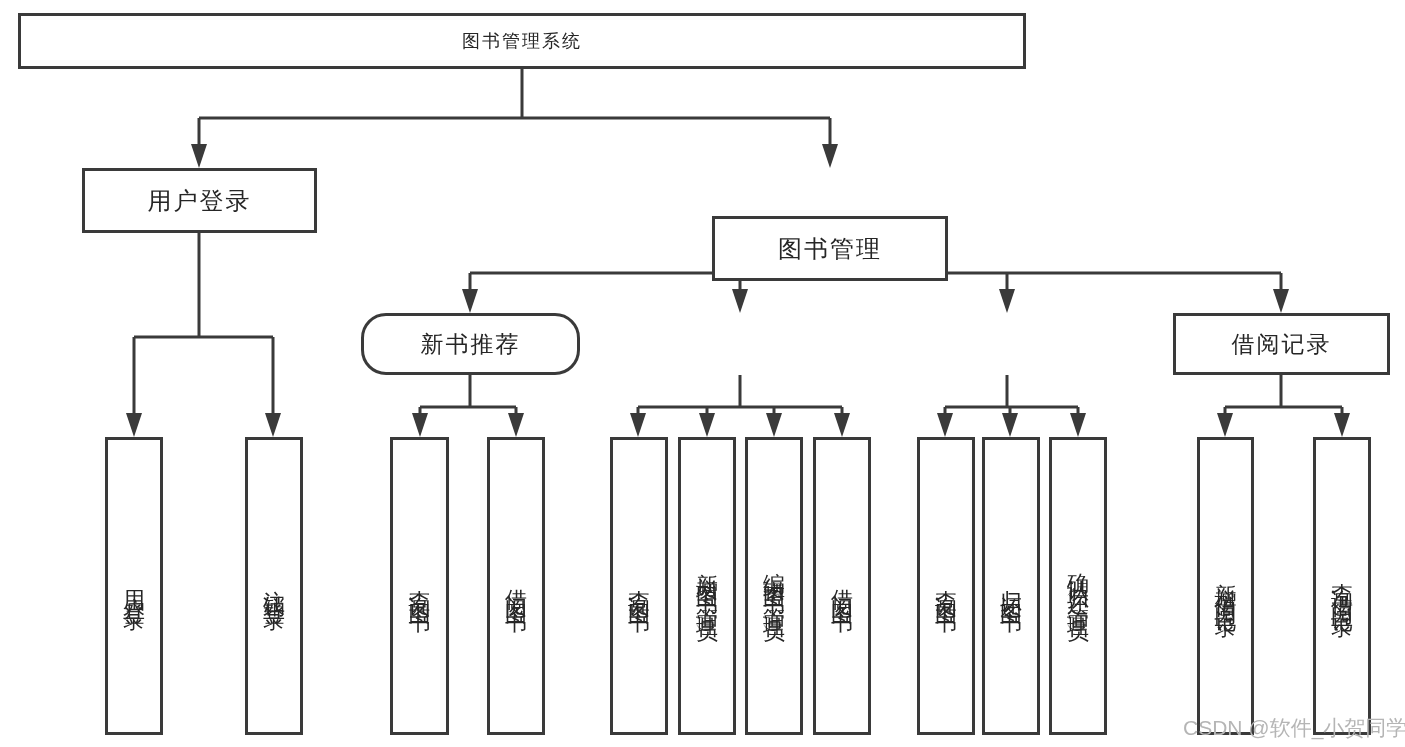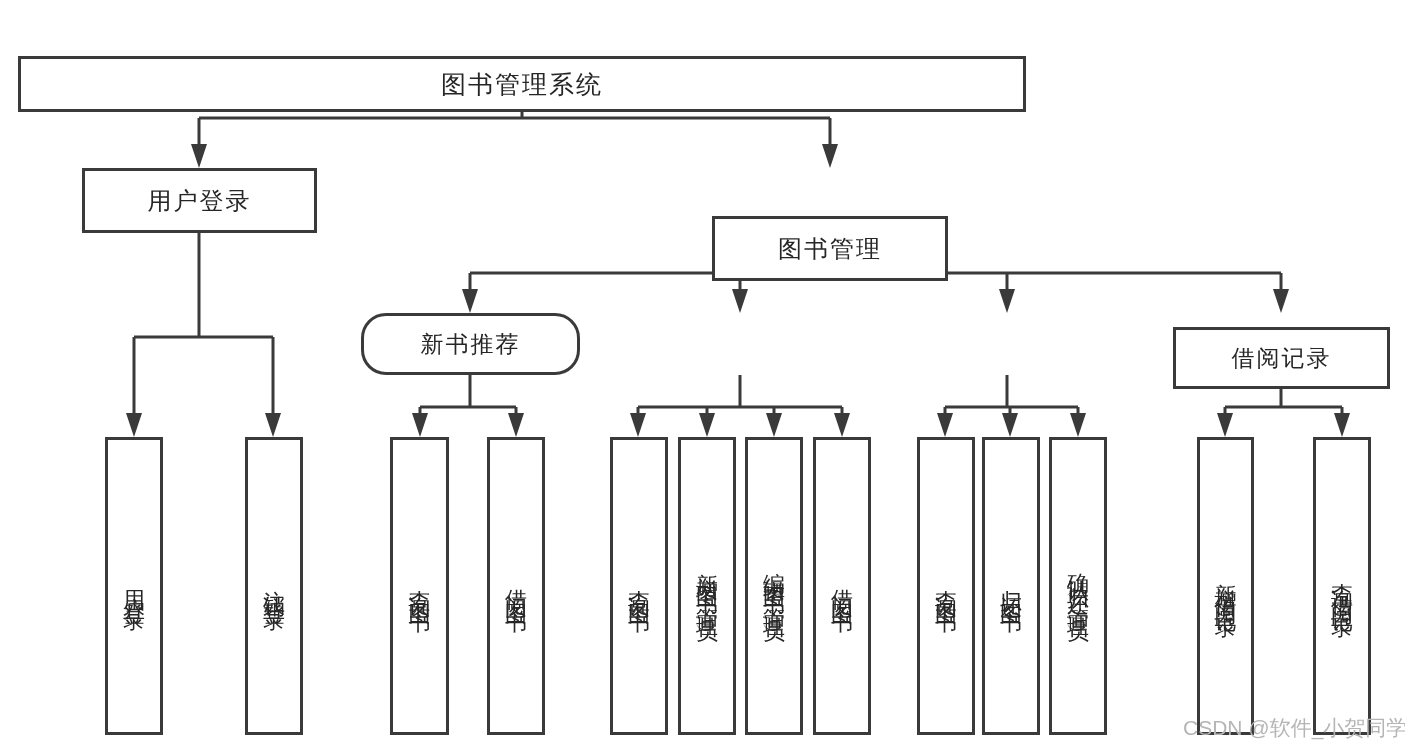--- a/index.html
+++ b/index.html
@@ -31,7 +31,7 @@
     z-index: 2;
     white-space: nowrap;
   }
-  .root  { font-size: 25px; letter-spacing: 2px; margin-top: 43px; }
+  .root  { font-size: 18px; letter-spacing: 2px; }
   .lvl1  { font-size: 24px; letter-spacing: 2px; }
   .lvl2  { font-size: 23px; letter-spacing: 2px; }
   .vbox {

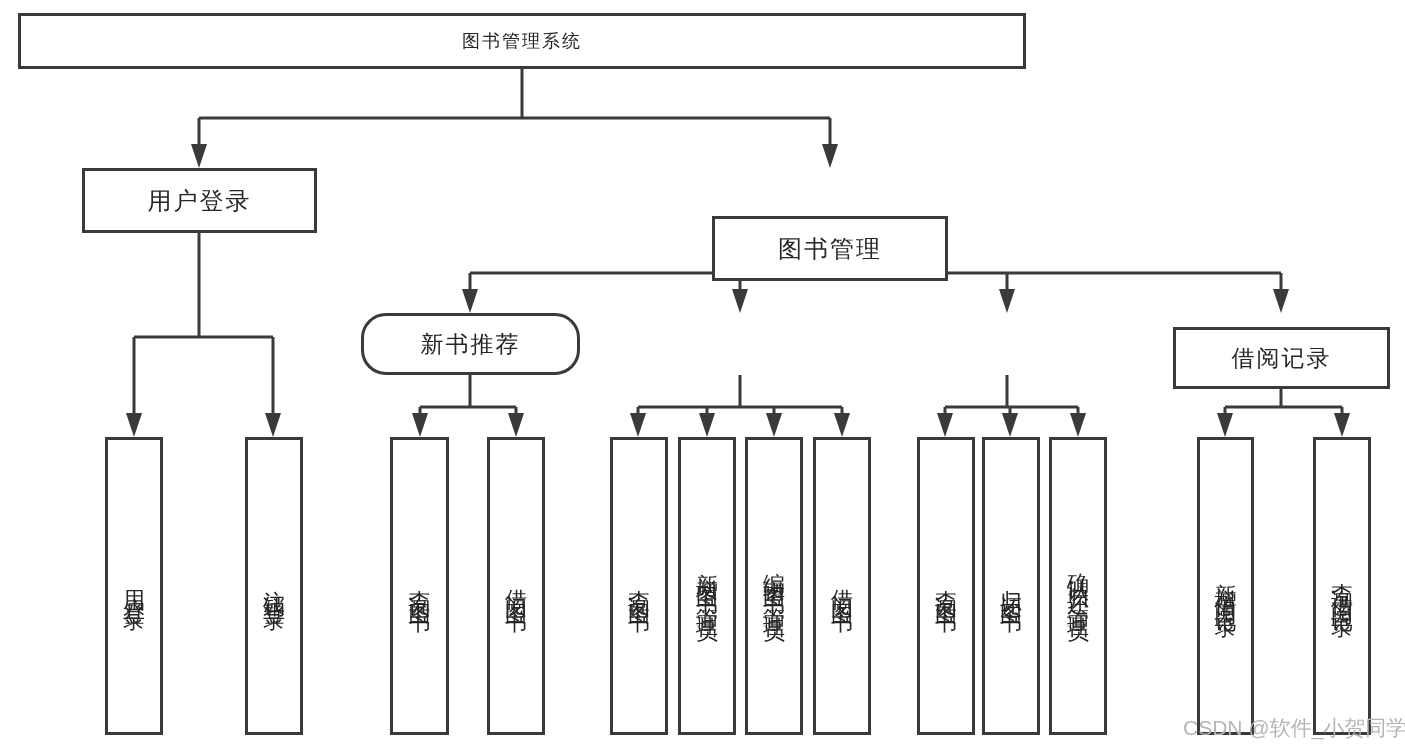--- a/index.html
+++ b/index.html
@@ -114,7 +114,7 @@
   <div class="box lvl1" style="left:712px; top:168px; width:236px; height:65px;margin-top:48px;">图书管理</div>
 
   <div class="box lvl2" style="left:361px; top:313px; width:219px; height:62px;border-radius:25px;">新书推荐</div>
-  <div class="box lvl2" style="left:1173px; top:327px; width:217px; height:62px;">借阅记录</div>
+  <div class="box lvl2" style="left:1173px; top:313px; width:217px; height:62px;">借阅记录</div>
 
   <div class="vbox" style="left:105px; width:58px;">用户登录</div>
   <div class="vbox" style="left:245px; width:58px;">注销登录</div>

